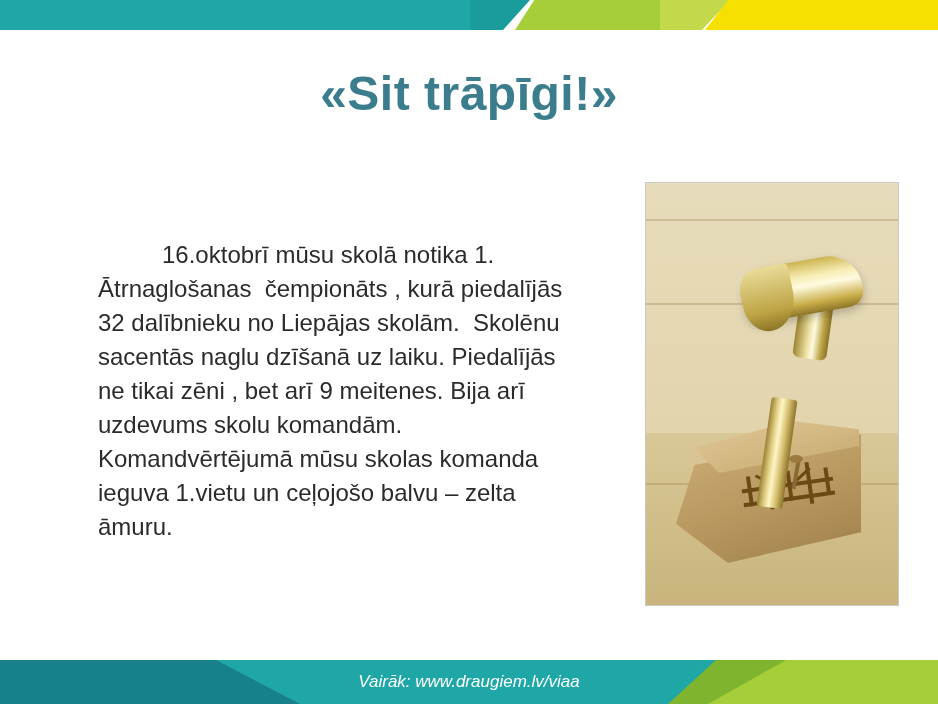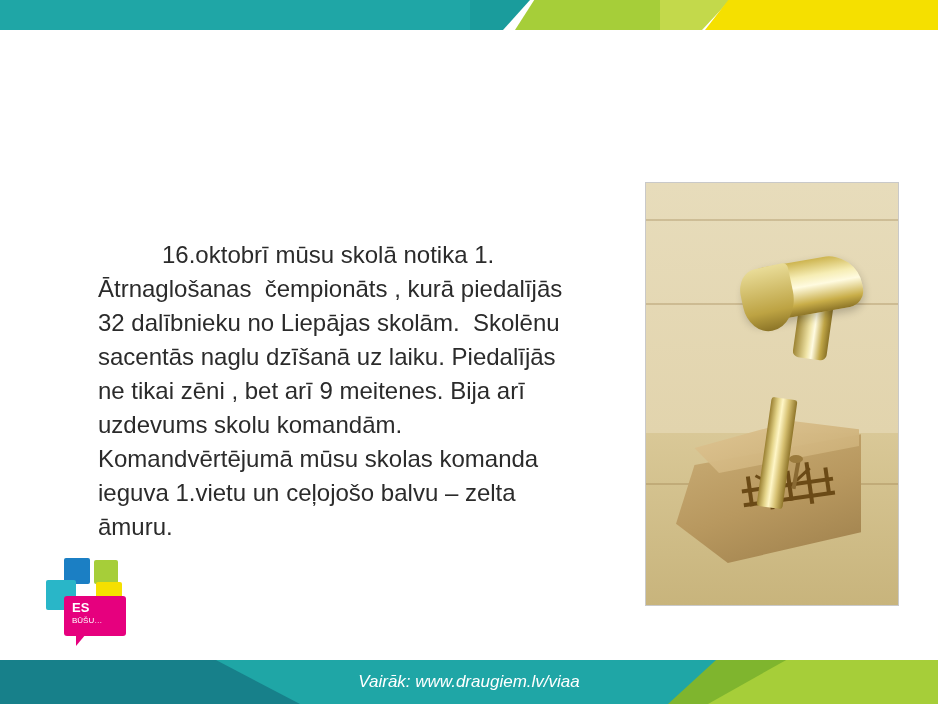--- a/index.html
+++ b/index.html
@@ -293,6 +293,7 @@
     <div class="seg tb-yellow"></div>
   </div>
 
+  <div class="title">«Sit trāpīgi!»</div>
 
   <div class="body-text">16.oktobrī mūsu skolā notika 1. Ātrnaglošanas  čempionāts , kurā piedalījās 32 dalībnieku no Liepājas skolām.  Skolēnu sacentās naglu dzīšanā uz laiku. Piedalījās ne tikai zēni , bet arī 9 meitenes. Bija arī uzdevums skolu komandām. Komandvērtējumā mūsu skolas komanda ieguva 1.vietu un ceļojošo balvu – zelta āmuru.</div>
 

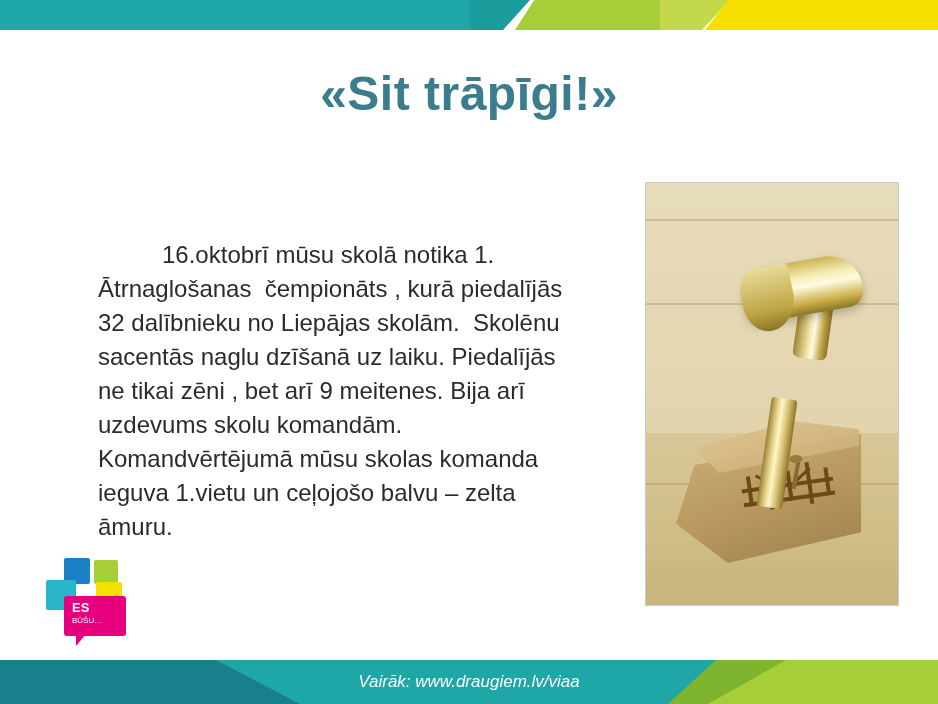--- a/index.html
+++ b/index.html
@@ -328,17 +328,6 @@
     <div class="hammer-claw"></div>
   </div>
 
-  <div class="logo">
-    <div class="sq sq-blue"></div>
-    <div class="sq sq-green"></div>
-    <div class="sq sq-cyan"></div>
-    <div class="sq sq-yellow"></div>
-    <div class="logo-box">
-      <div class="es">ES</div>
-      <div class="busu">BŪŠU…</div>
-    </div>
-    <div class="logo-tail"></div>
-  </div>
 
   <div class="bottom-band">
     <div class="bb-dark"></div>

